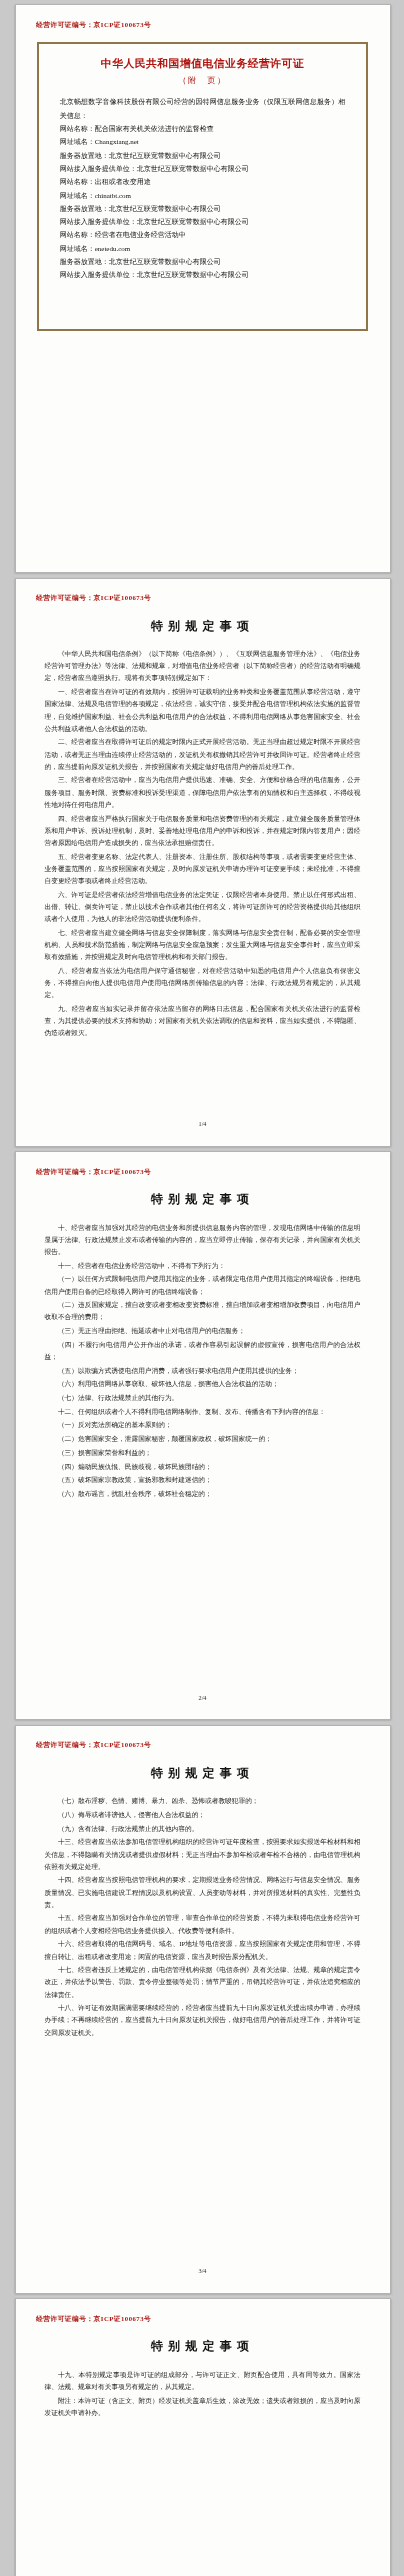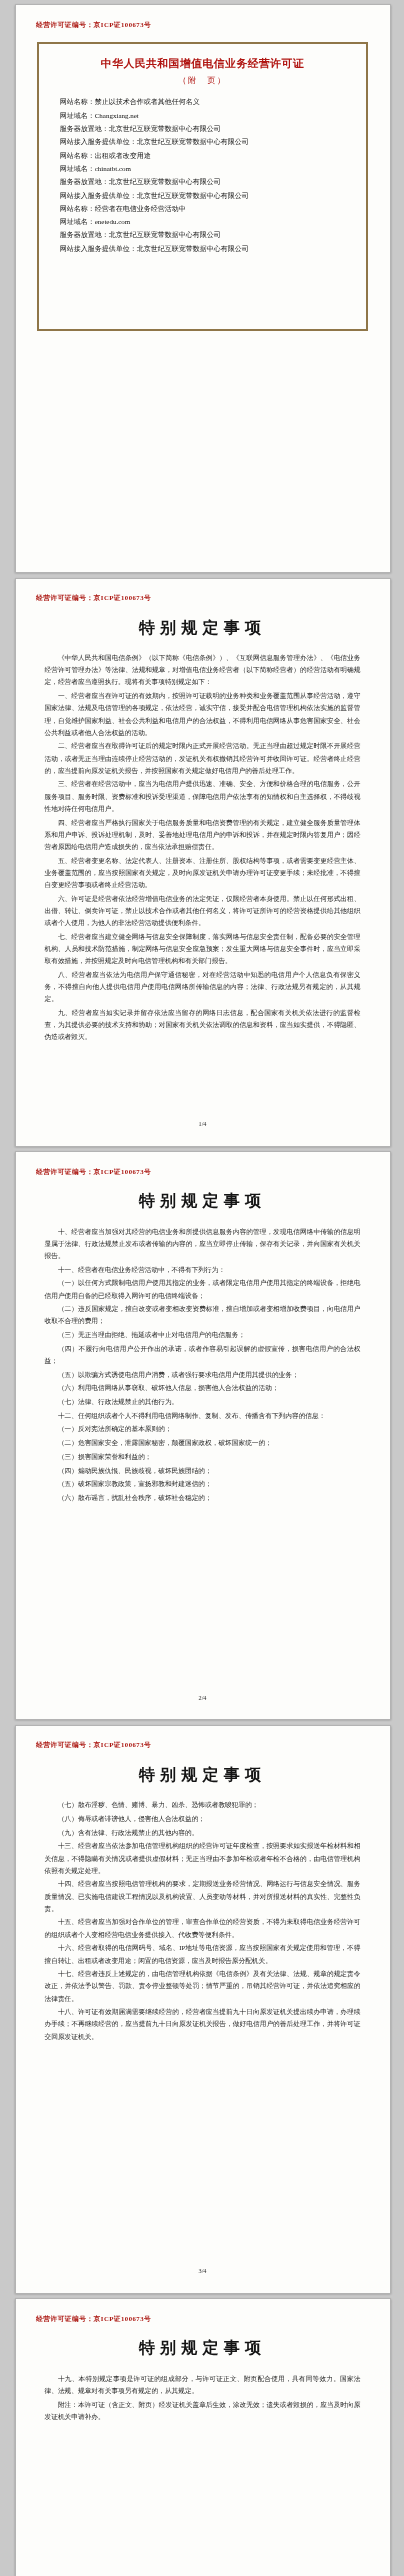--- a/index.html
+++ b/index.html
@@ -54,6 +54,7 @@
         <h1 class="cover-title">中华人民共和国增值电信业务经营许可证</h1>
         <div class="cover-subtitle">（附　页）</div>
         <div class="cover-body">
+          <p class="cover-intro">北京畅想数字音像科技股份有限公司经营的因特网信息服务业务（仅限互联网信息服务）相关信息：</p>
           <p class="info-line"><span>网站名称：</span><span>禁止以技术合作或者其他任何名义</span></p>
           <p class="info-line"><span>网址域名：</span><span>Changxiang.net</span></p>
           <p class="info-line"><span>服务器放置地：</span><span>北京世纪互联宽带数据中心有限公司</span></p>

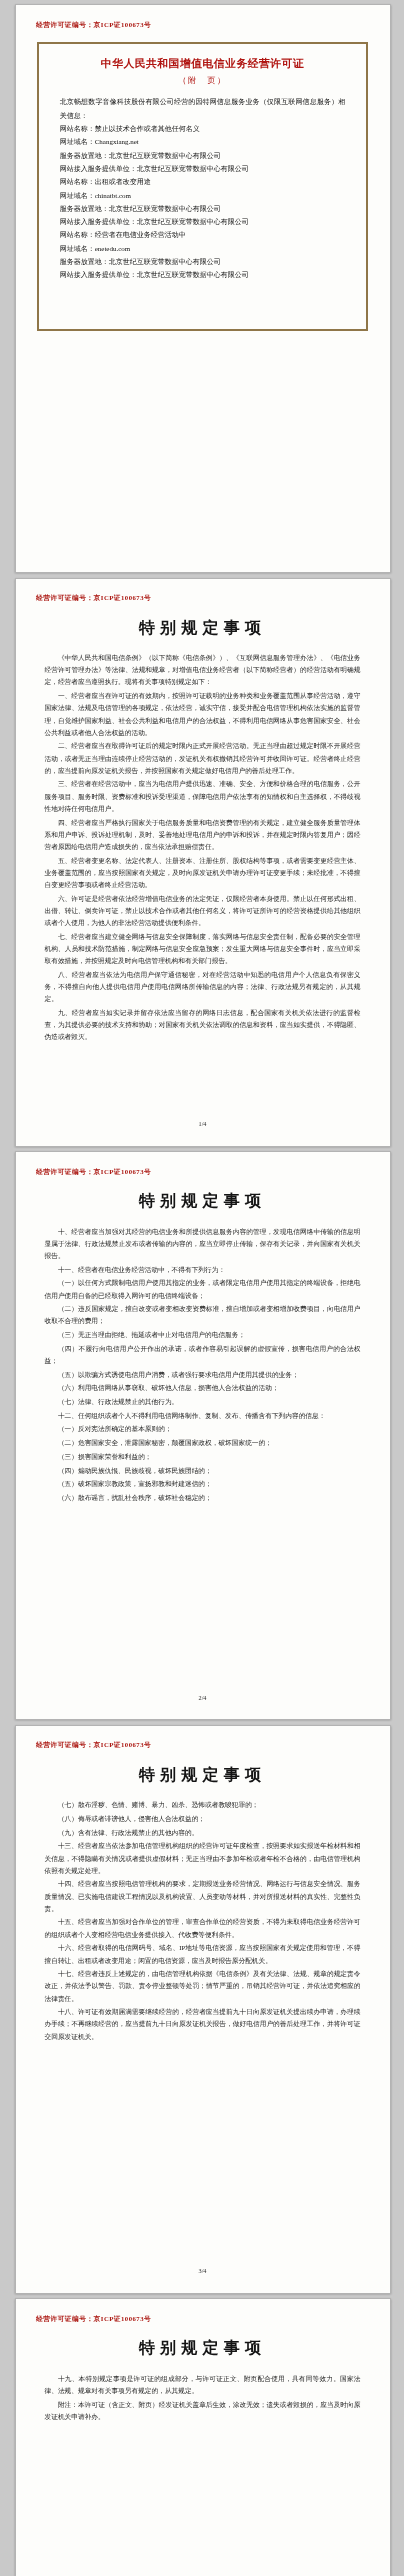--- a/index.html
+++ b/index.html
@@ -55,7 +55,7 @@
         <div class="cover-subtitle">（附　页）</div>
         <div class="cover-body">
           <p class="cover-intro">北京畅想数字音像科技股份有限公司经营的因特网信息服务业务（仅限互联网信息服务）相关信息：</p>
-          <p class="info-line"><span>网站名称：</span><span>禁止以技术合作或者其他任何名义</span></p>
+          <p class="info-line"><span>网站名称：</span><span>配合国家有关机关依法进行的监督检查</span></p>
           <p class="info-line"><span>网址域名：</span><span>Changxiang.net</span></p>
           <p class="info-line"><span>服务器放置地：</span><span>北京世纪互联宽带数据中心有限公司</span></p>
           <p class="info-line"><span>网站接入服务提供单位：</span><span>北京世纪互联宽带数据中心有限公司</span></p>

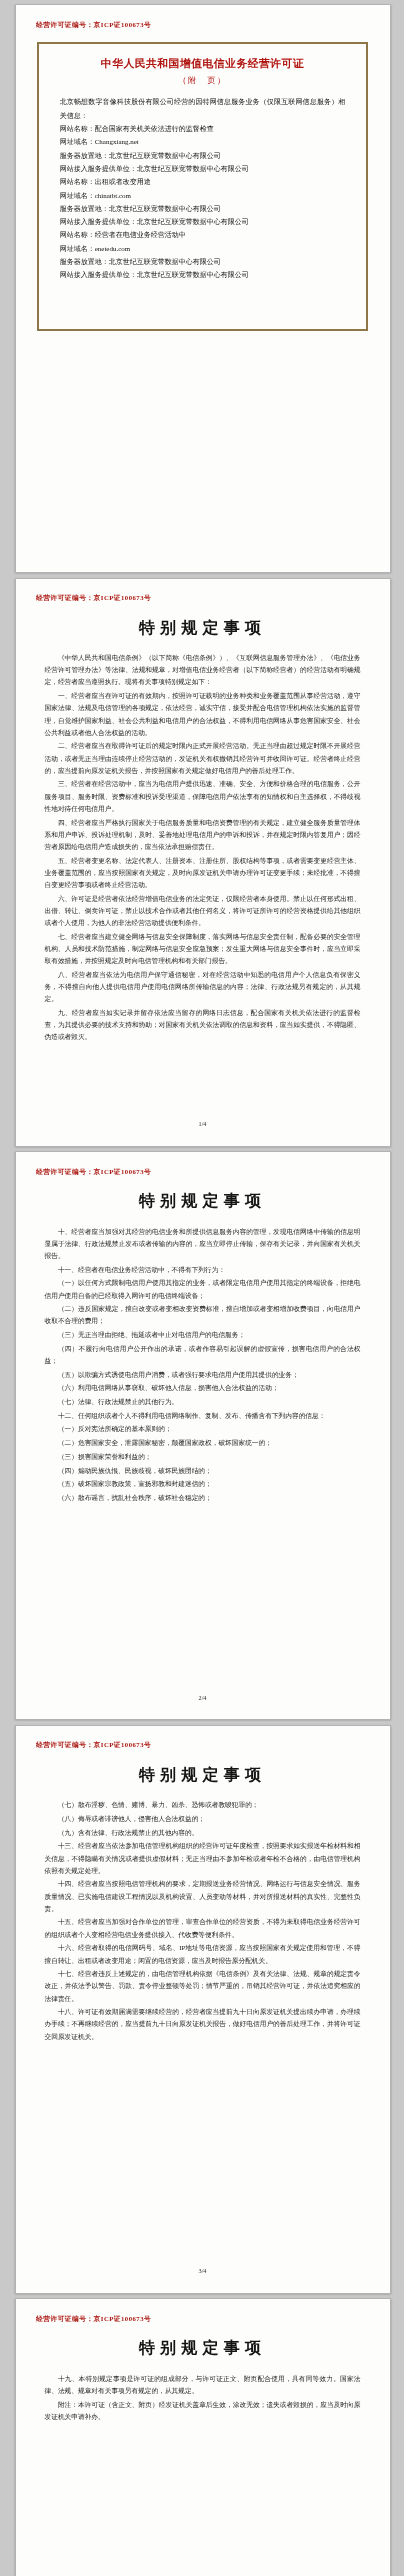--- a/index.html
+++ b/index.html
@@ -28,7 +28,7 @@
   
   .prov-title {
     margin-top: 39px; text-align: center;
-    font-size: 16px; font-weight: bold; letter-spacing: 5.2px; color: #141414;
+    font-size: 12px; font-weight: bold; letter-spacing: 5.2px; color: #141414;
   }
   .prov-body {
     margin: 13.4px 29px 0; font-size: 6.7px; line-height: 1.82;

